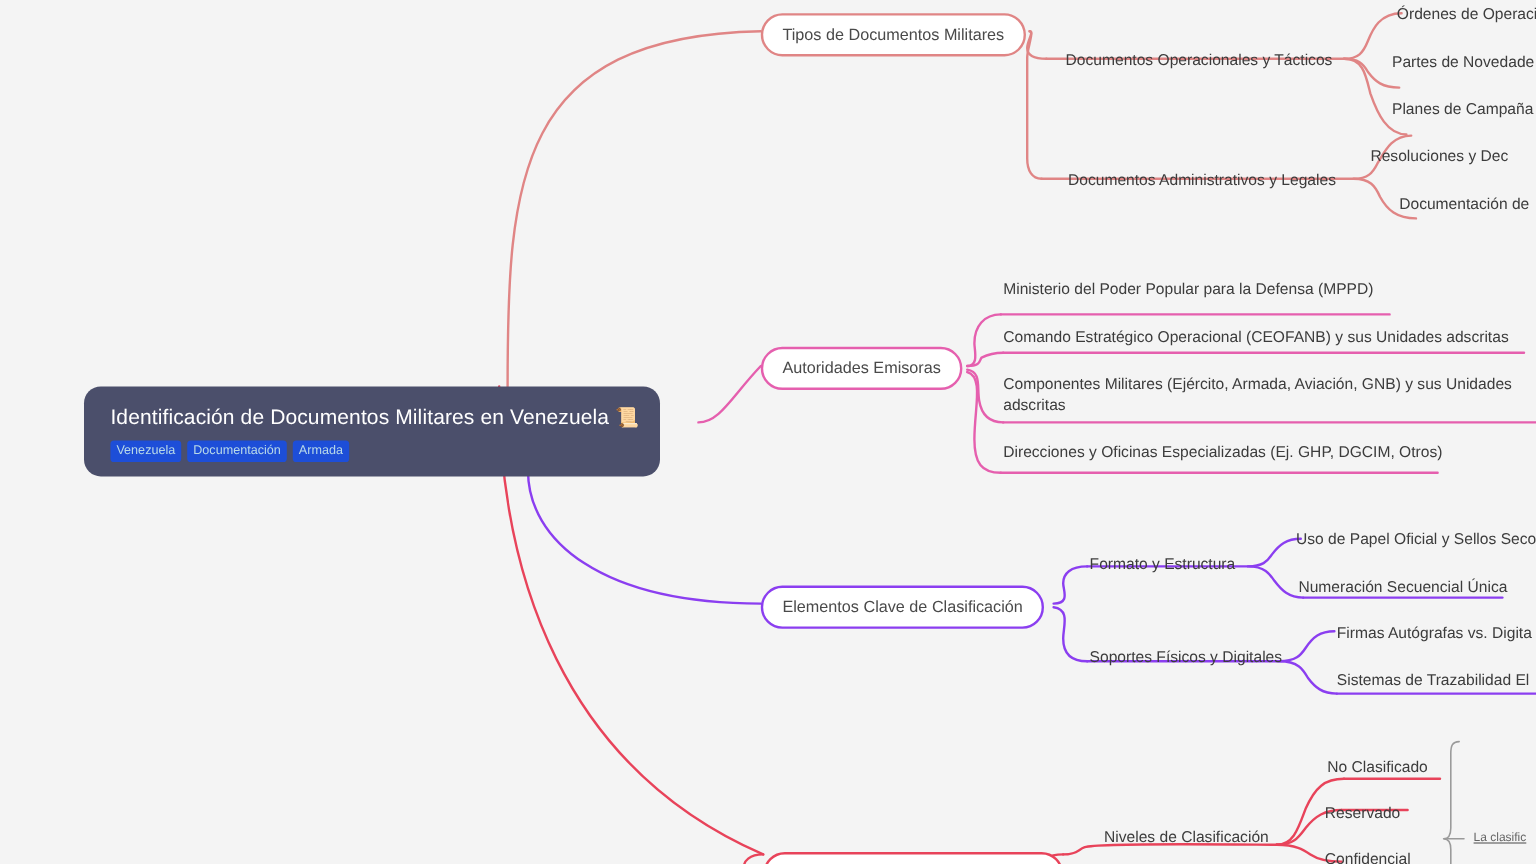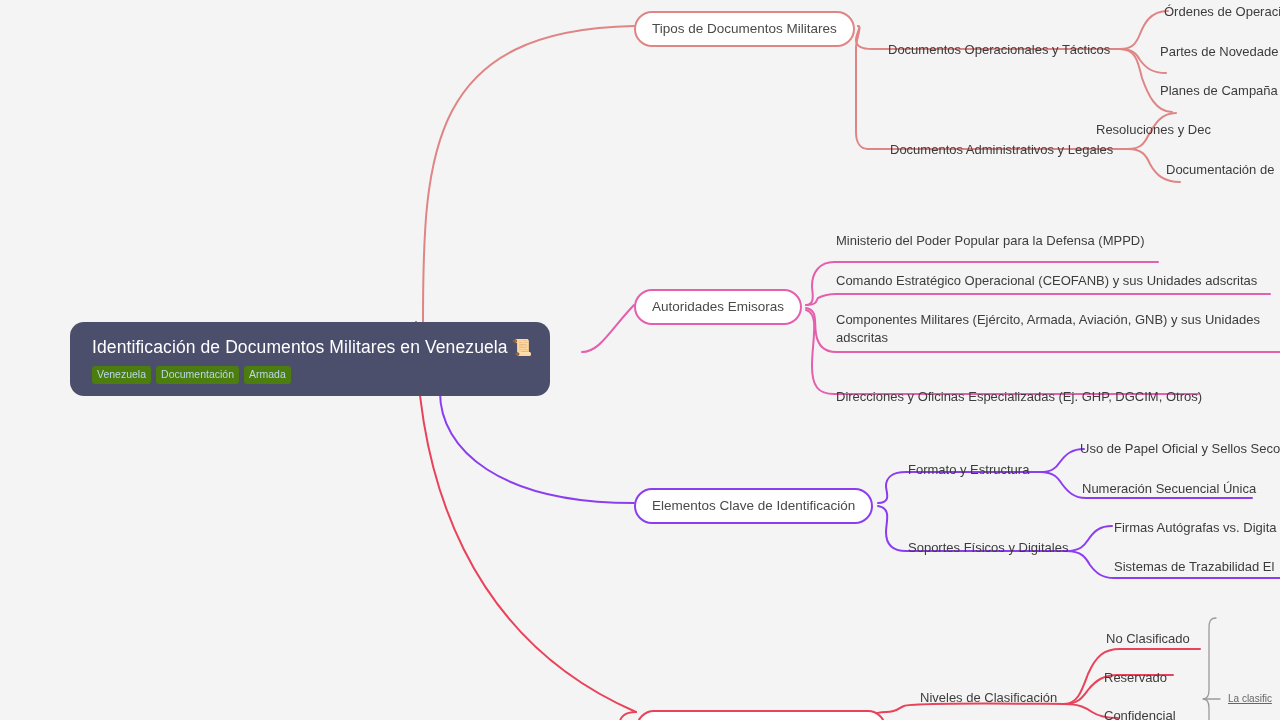--- a/index.html
+++ b/index.html
@@ -144,7 +144,7 @@
   <div class="lbl" style="left:1160px;top:82px;">
     <span>Planes de Campaña</span>
   </div>
-  <div class="lbl" style="left:1096px;top:121px;">
+  <div class="lbl" style="left:1142px;top:121px;">
     <span>Resoluciones y Dec</span>
   </div>
   <div class="lbl" style="left:1166px;top:161px;">

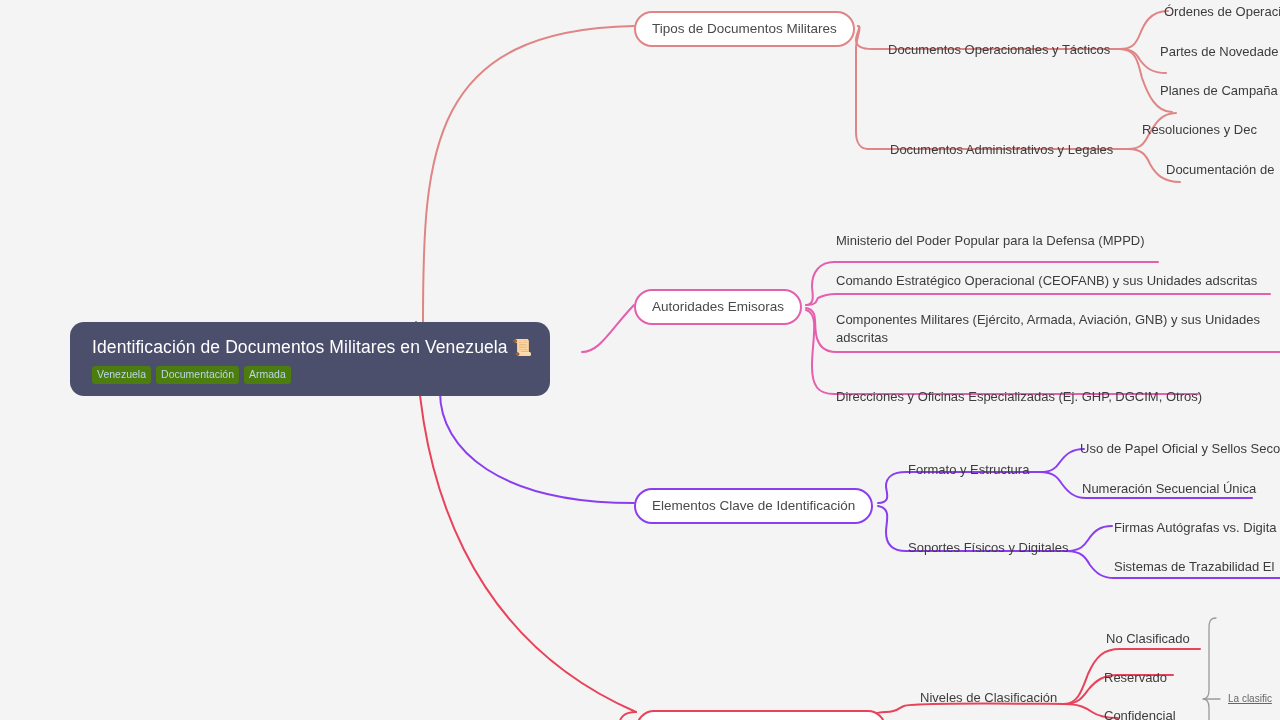--- a/index.html
+++ b/index.html
@@ -26,7 +26,7 @@
   .root-emoji{font-size:16px;margin-left:5px;}
   .root-tags{margin-top:7px;display:flex;gap:5px;}
   .tag{
-    background:#4d7c0f;color:#b8d9e8;
+    background:#1d4ed8;color:#b8d9e8;
     font-size:10.5px;line-height:13px;
     padding:2px 5px 3px;border-radius:3px;white-space:nowrap;
   }

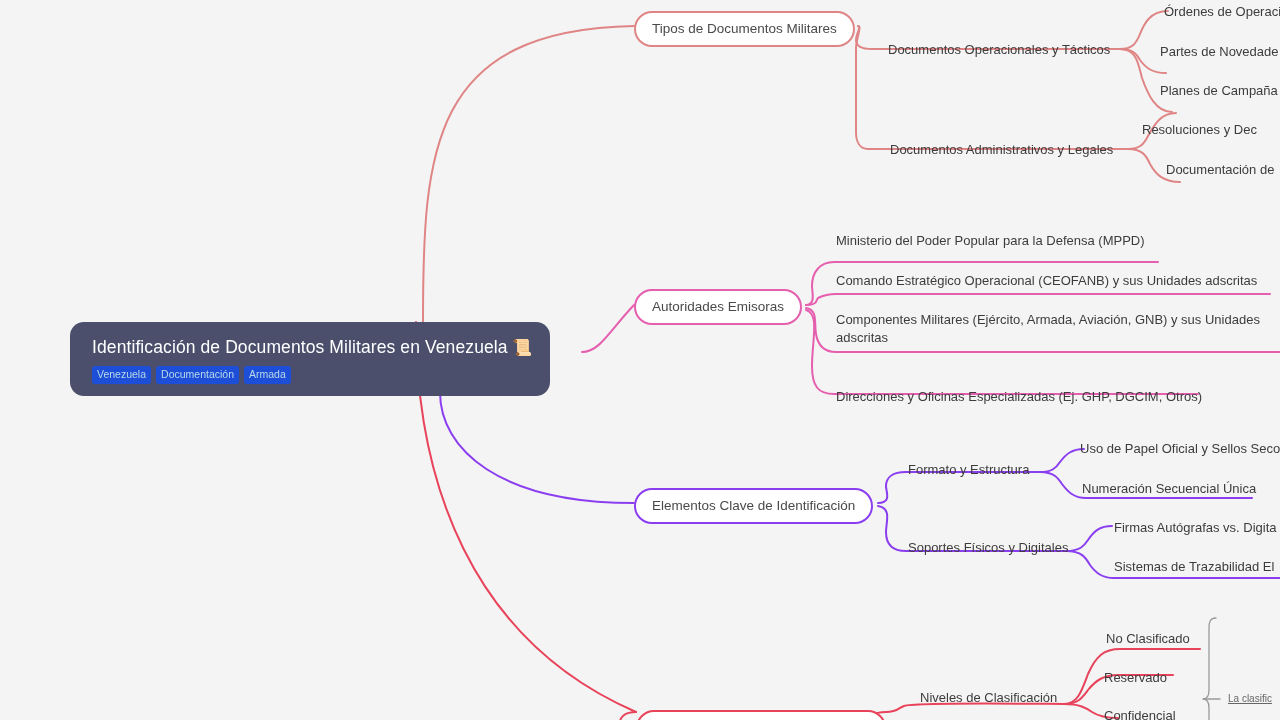--- a/index.html
+++ b/index.html
@@ -164,7 +164,7 @@
   <div class="lbl wrap" style="left:836px;top:311px;width:440px;">
     <span>Componentes Militares (Ejército, Armada, Aviación, GNB) y sus Unidades adscritas</span>
   </div>
-  <div class="lbl" style="left:836px;top:388px;">
+  <div class="lbl" style="left:836px;top:368px;">
     <span>Direcciones y Oficinas Especializadas (Ej. GHP, DGCIM, Otros)</span>
   </div>
 

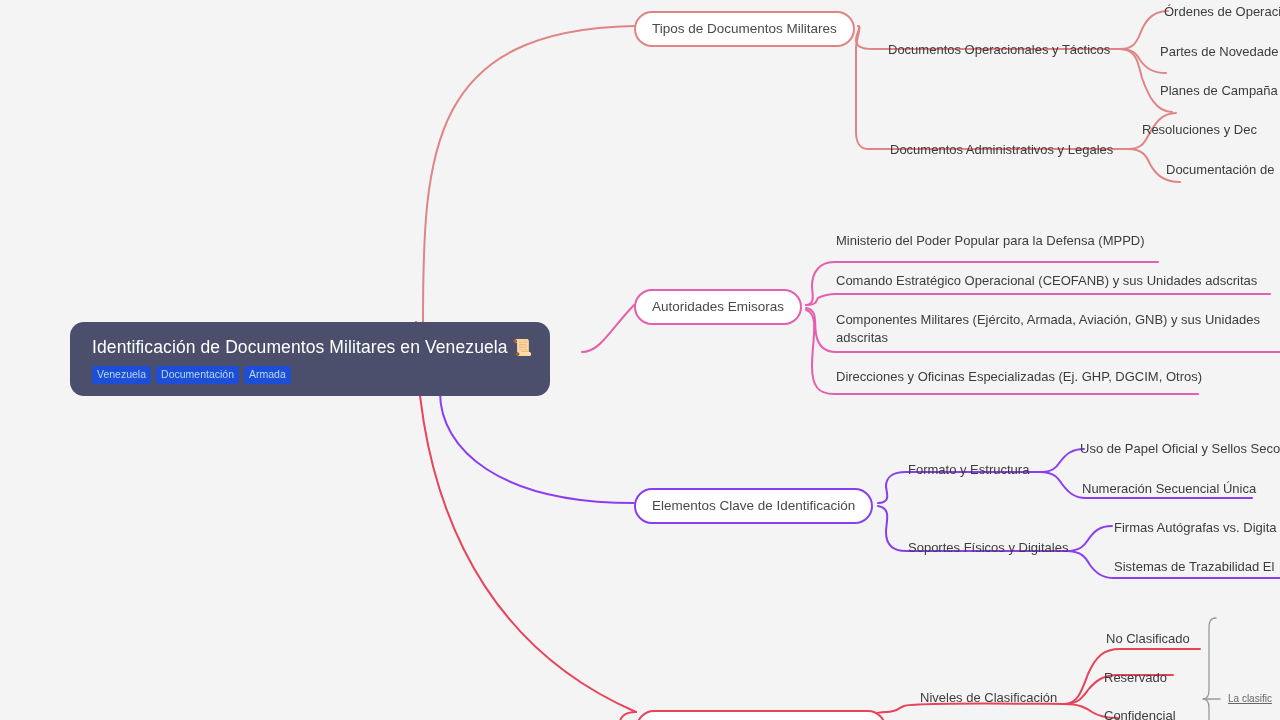--- a/index.html
+++ b/index.html
@@ -169,7 +169,7 @@
   </div>
 
   <div class="pill purple" style="left:634px;top:488px;">
-    <span>Elementos Clave de Identificación</span>
+    <span>Elementos Clave de Clasificación</span>
   </div>
 
   <div class="lbl" style="left:908px;top:461px;">

